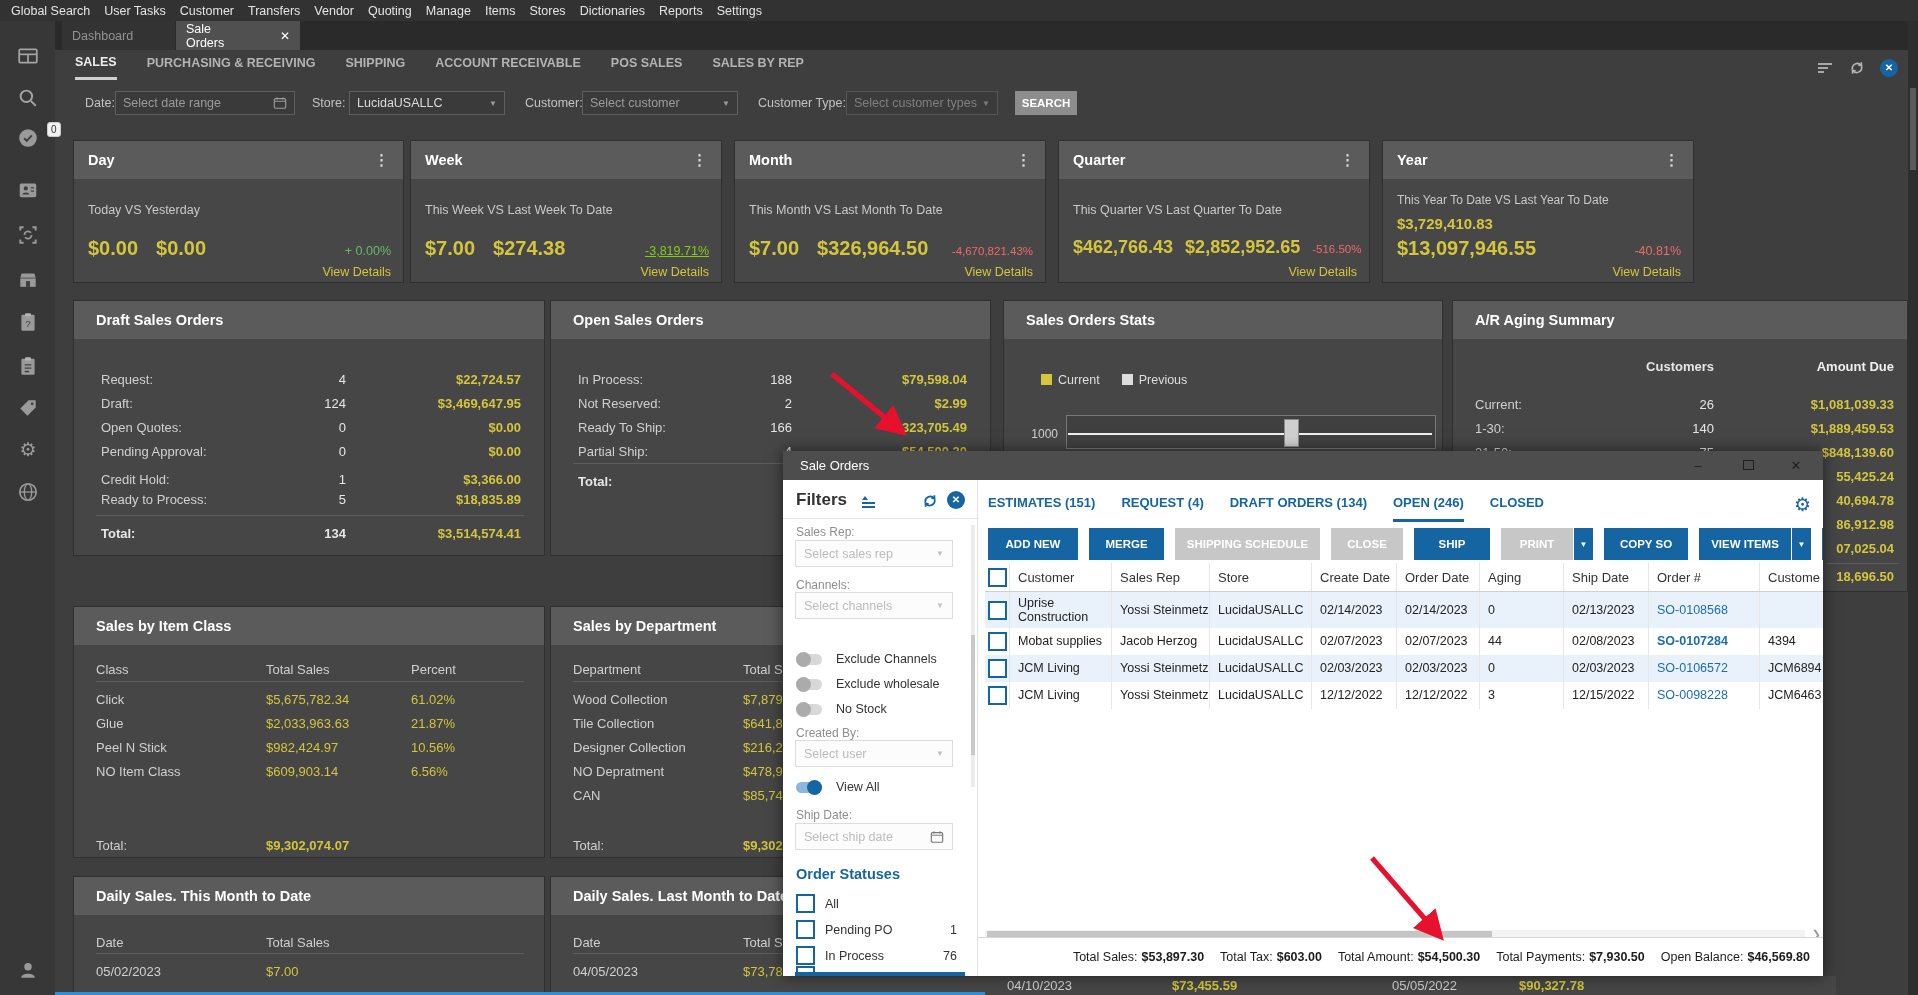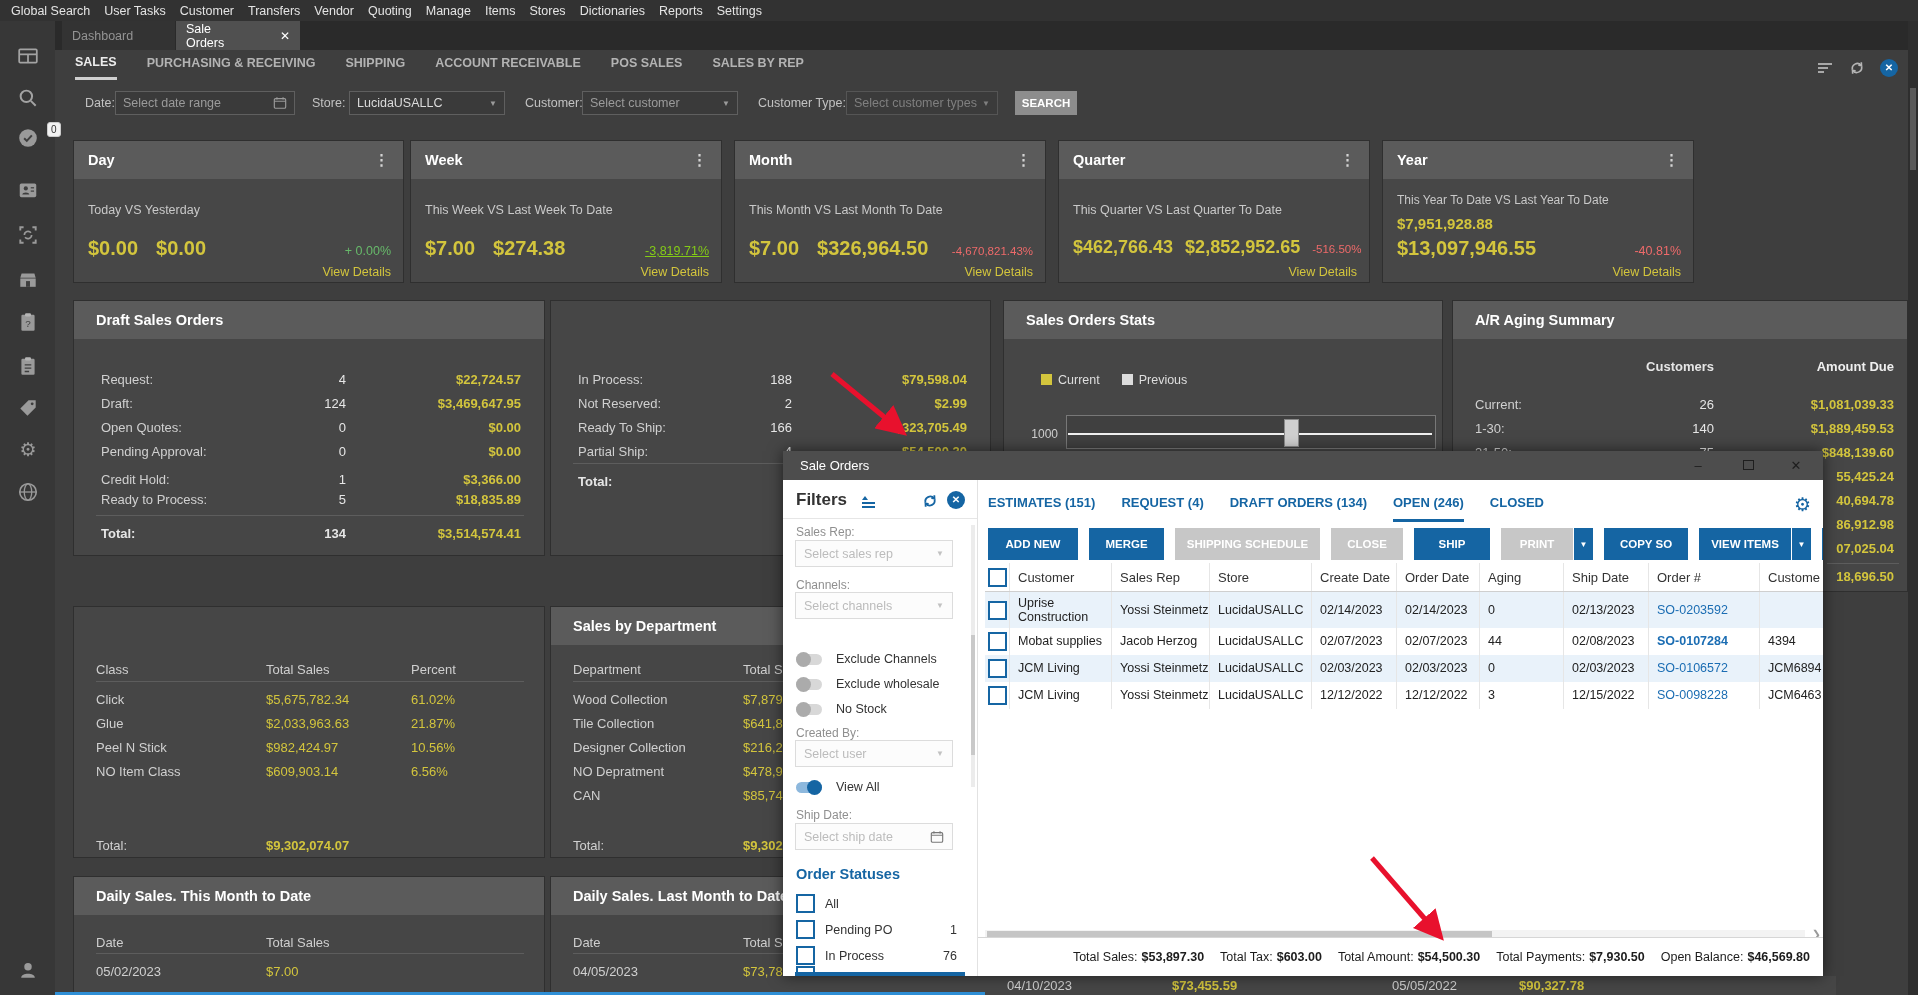--- a/index.html
+++ b/index.html
@@ -350,7 +350,7 @@
         <span class="kebab">⋮</span>
       </div>
     <div class="card-period" style="top:52px;font-size:12px">This Year To Date VS Last Year To Date</div>
-    <div class="card-ytd">$7,951,928.88</div>
+    <div class="card-ytd">$3,729,410.83</div>
     <div class="card-vals">
         <span class="cv">$13,097,946.55</span>
         <span class="cpct" style="color: rgb(238, 106, 106);">-40.81%</span>

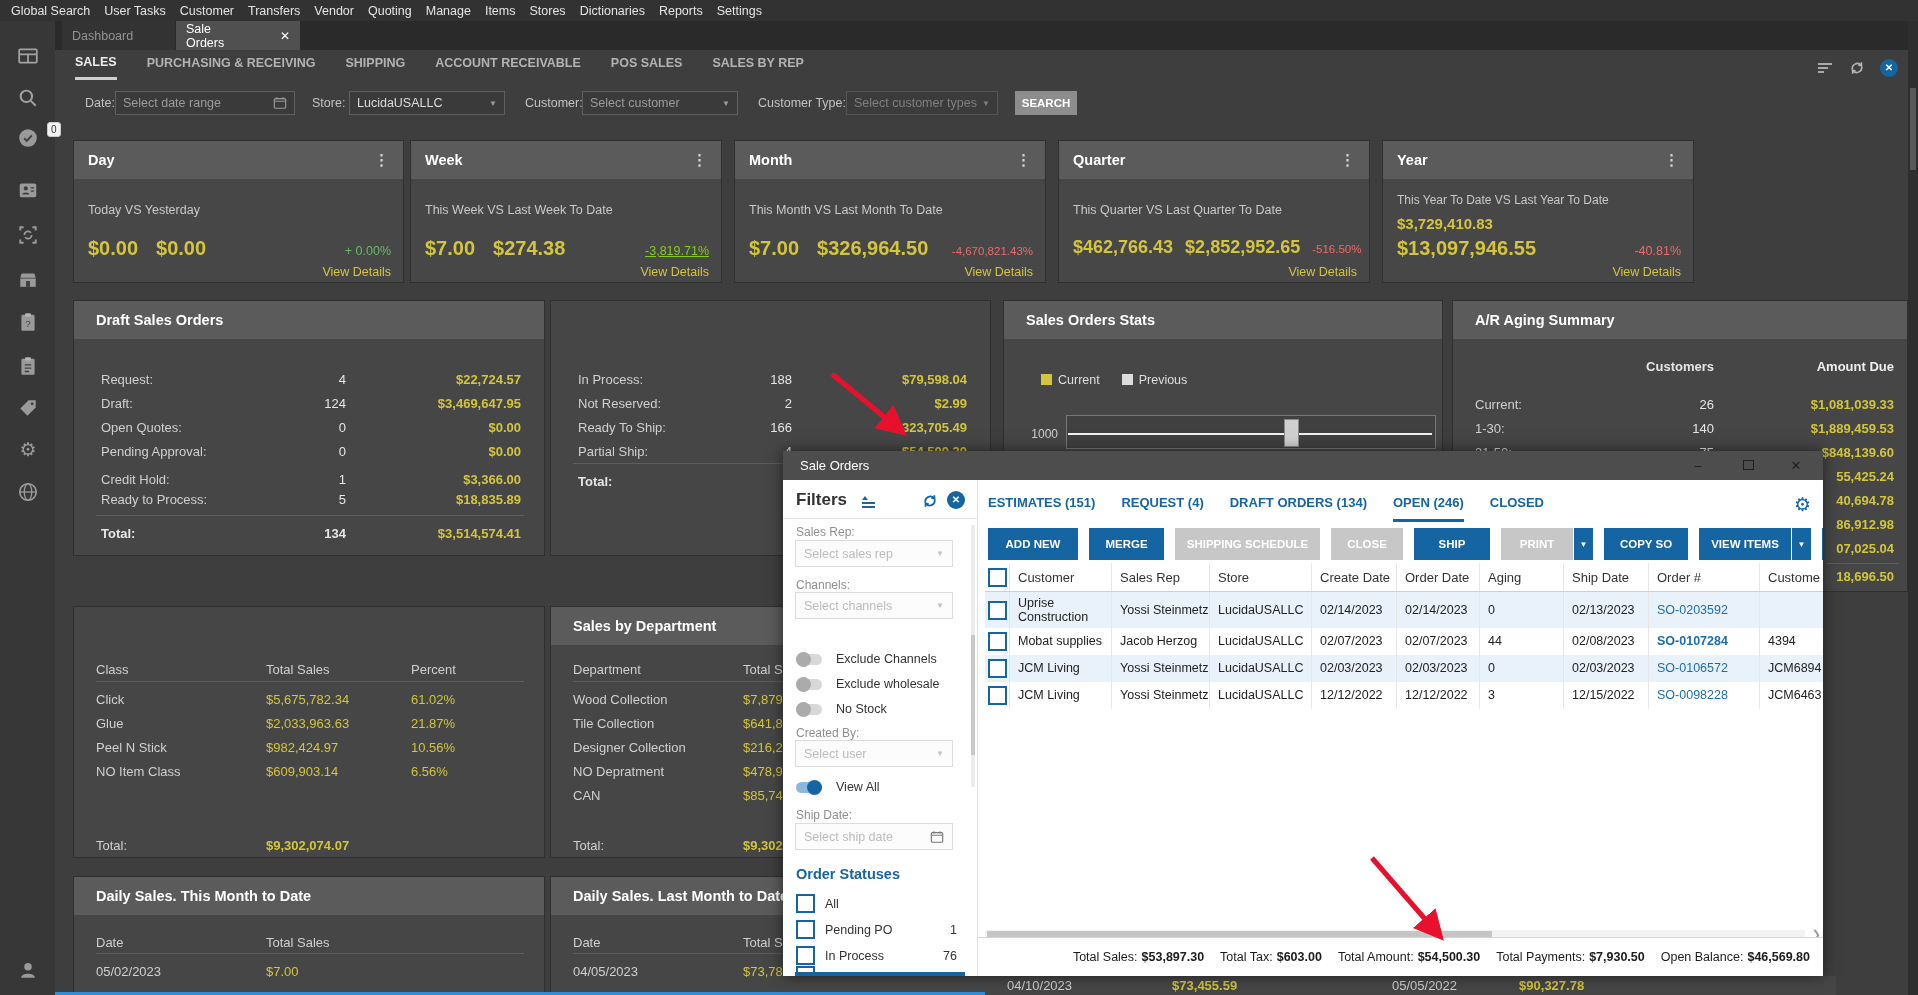--- a/index.html
+++ b/index.html
@@ -399,6 +399,7 @@
   </div>
 
   <div class="panel" style="left:550px;top:300px;width:441px;height:256px">
+    <div class="panel-h">Open Sales Orders</div>
     <div class="krow" style="top:68px">
         <span class="kl">In Process:</span>
         <span class="kc">188</span>

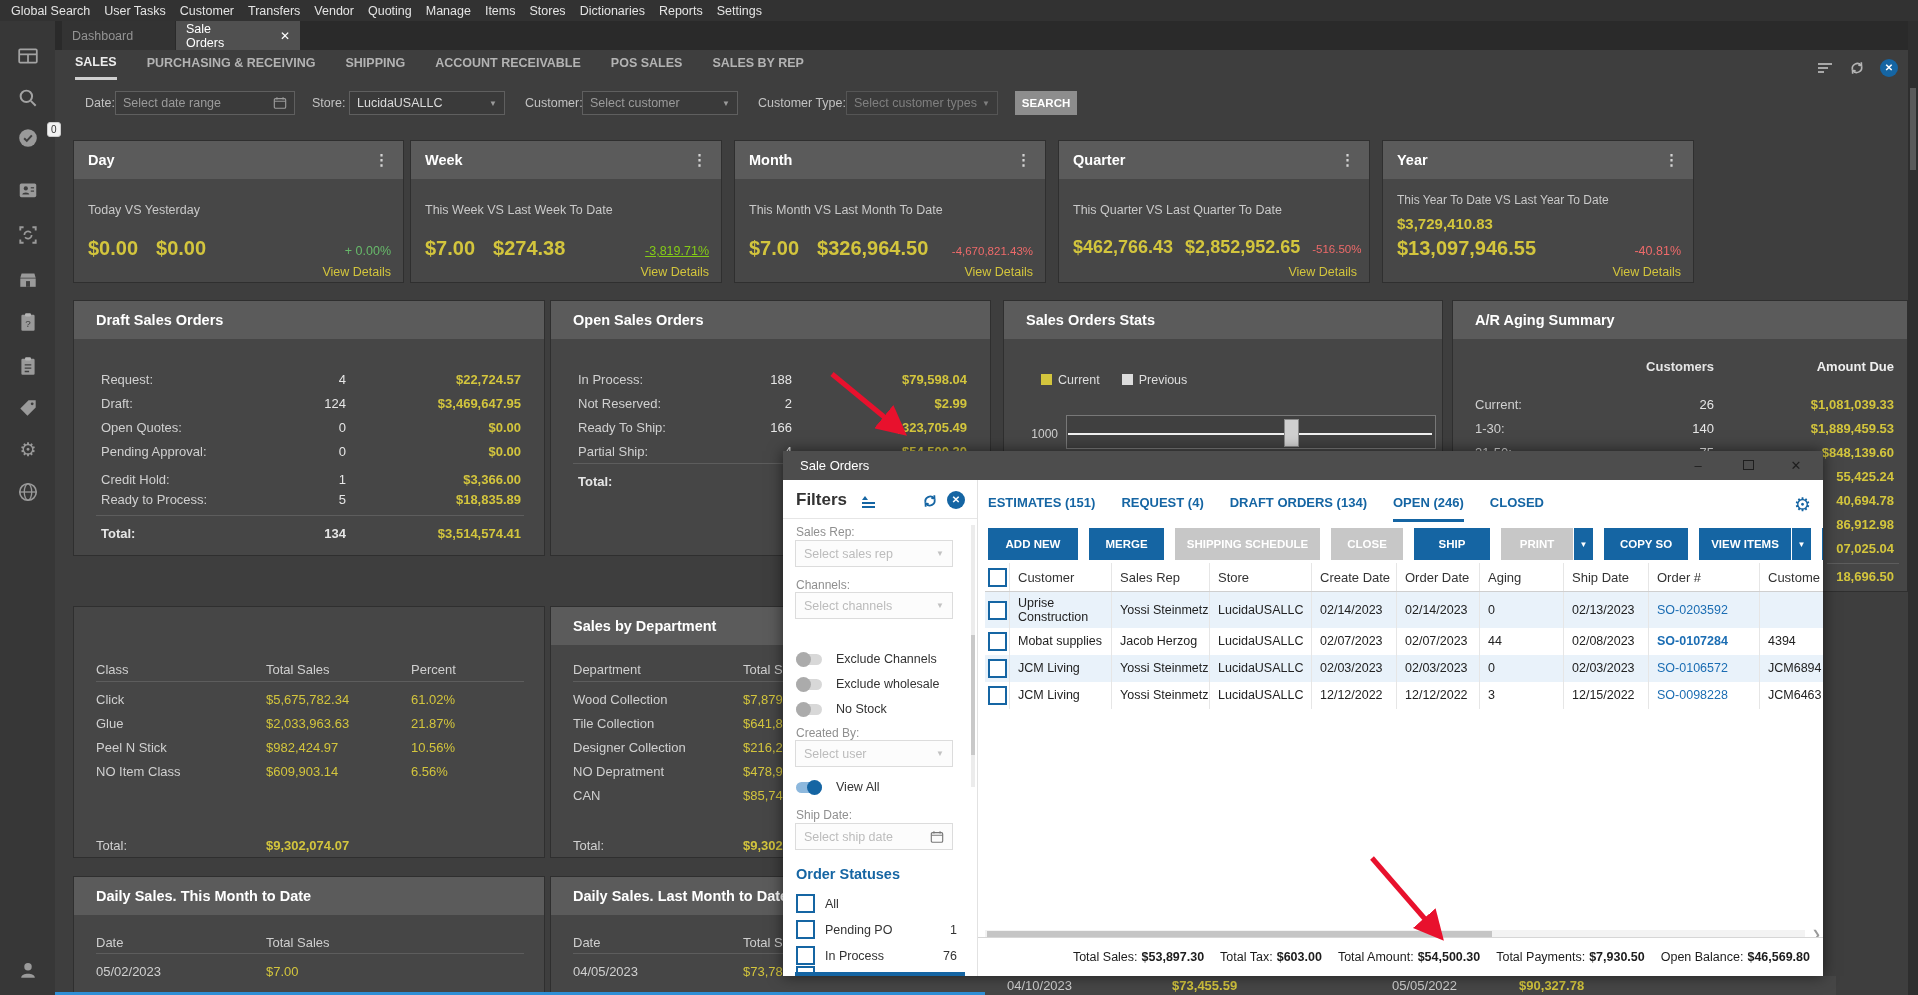--- a/index.html
+++ b/index.html
@@ -734,7 +734,7 @@
         <span class="td" style="width:83px">02/14/2023</span>
         <span class="td" style="width:84px">0</span>
         <span class="td" style="width:85px">02/13/2023</span>
-        <span class="td olink" style="width:111px">SO-0203592</span>
+        <span class="td olink" style="width:111px">SO-0108568</span>
         <span class="td" style="width:63px;border-right:none"></span>
       </div>
       <div class="trr r2bold" style="height:27px">

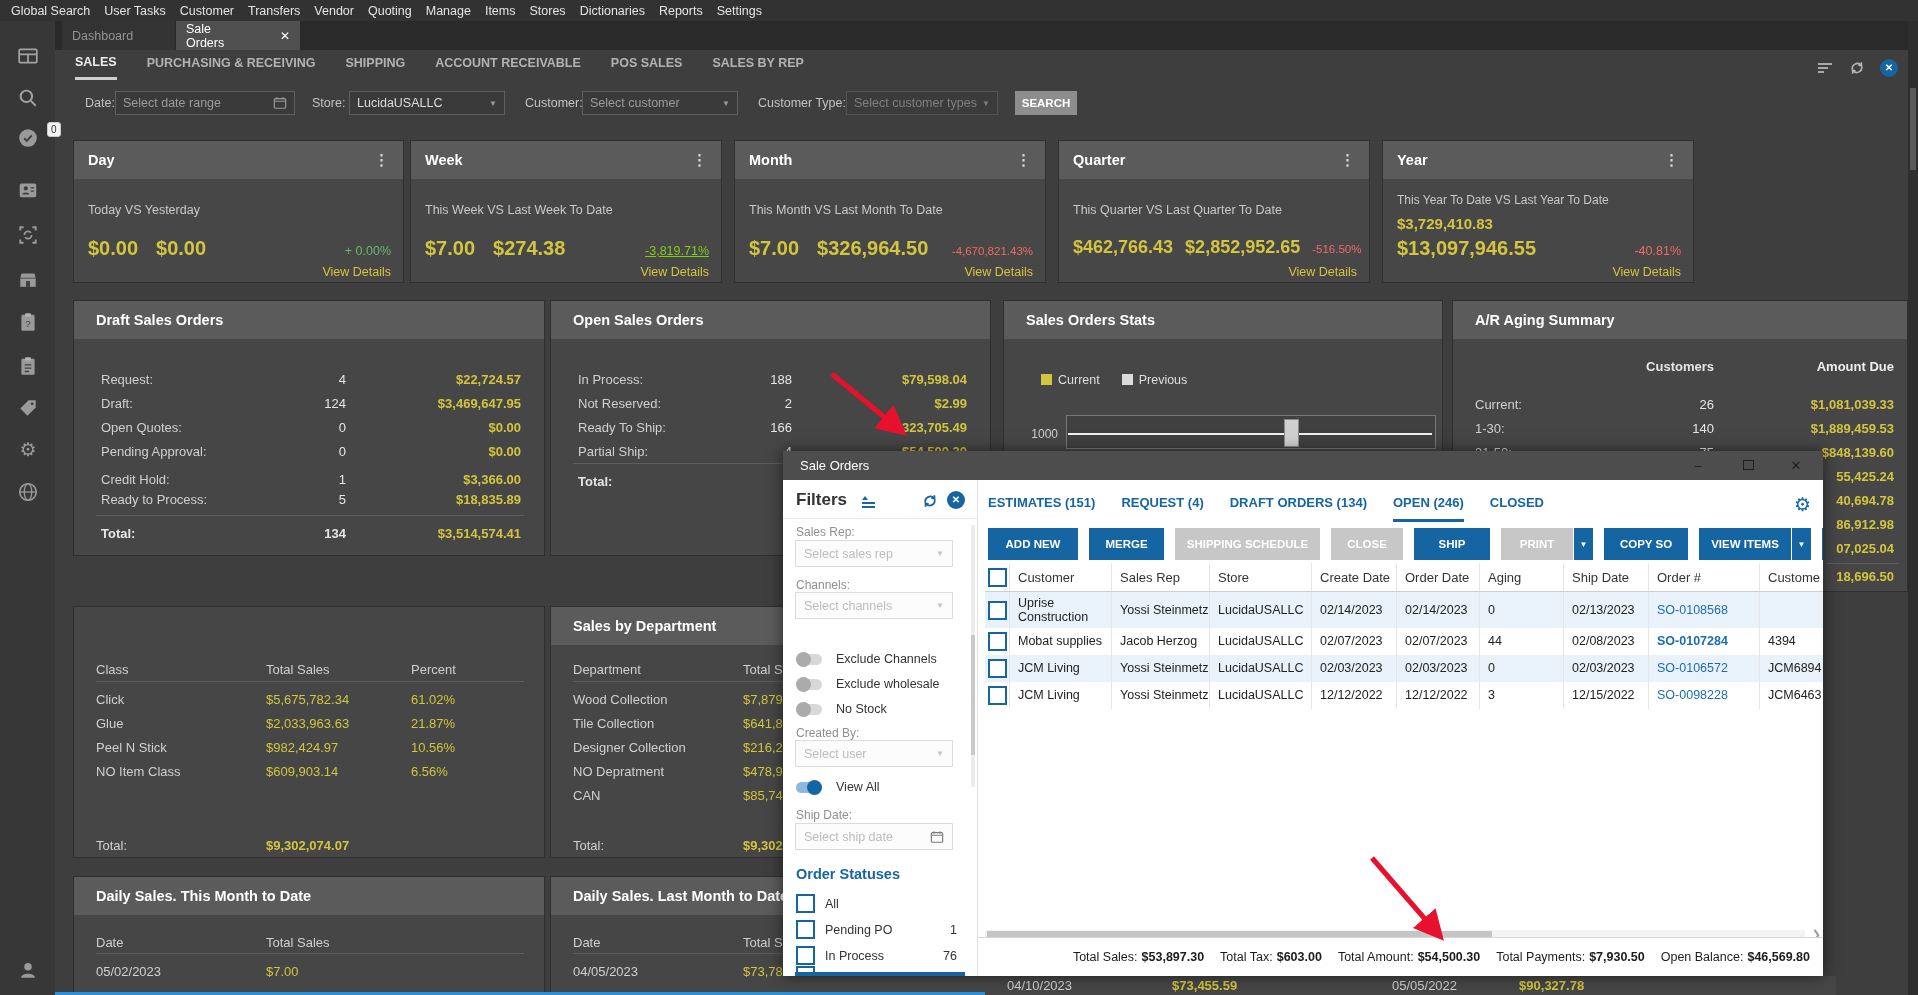--- a/index.html
+++ b/index.html
@@ -468,6 +468,7 @@
   </div>
 
   <div class="panel" style="left:73px;top:606px;width:472px;height:252px">
+    <div class="panel-h">Sales by Item Class</div>
     <div class="crow chead" style="top:52px">
         <span class="c1">Class</span>
         <span class="c2">Total Sales</span>

